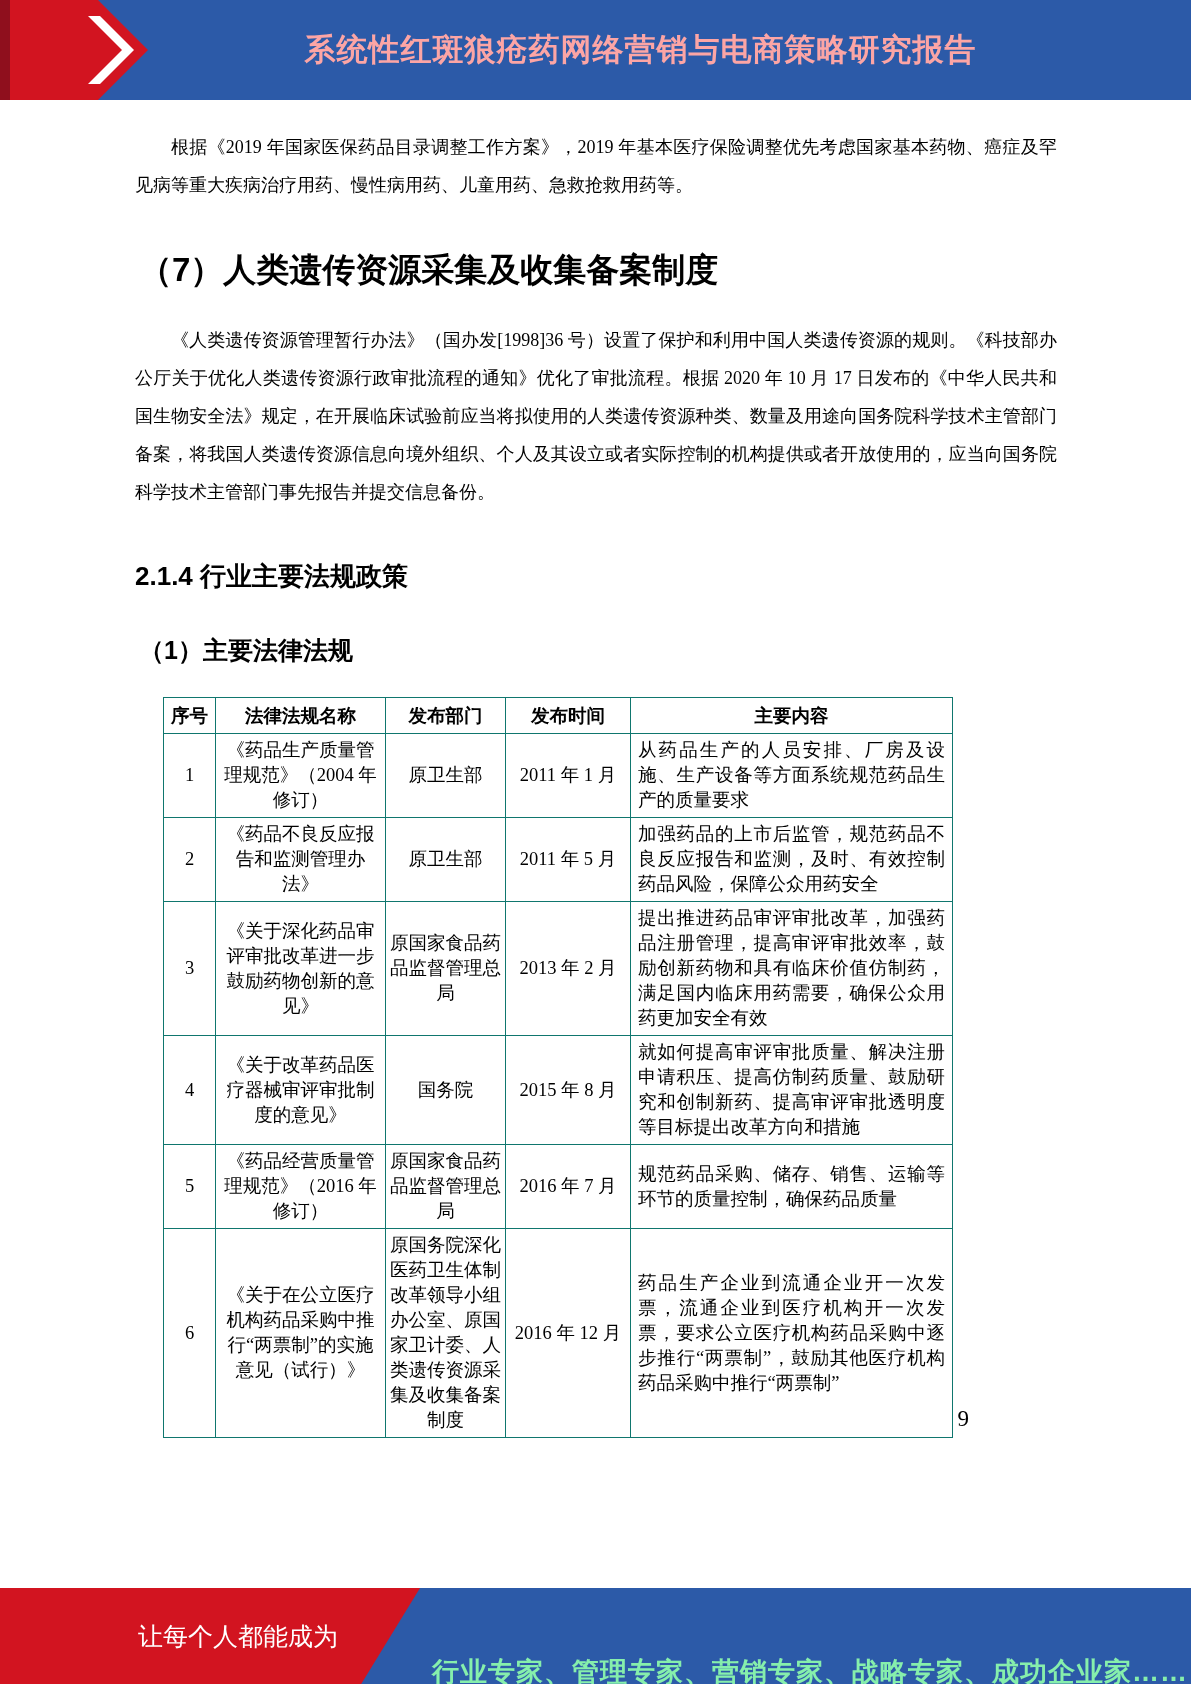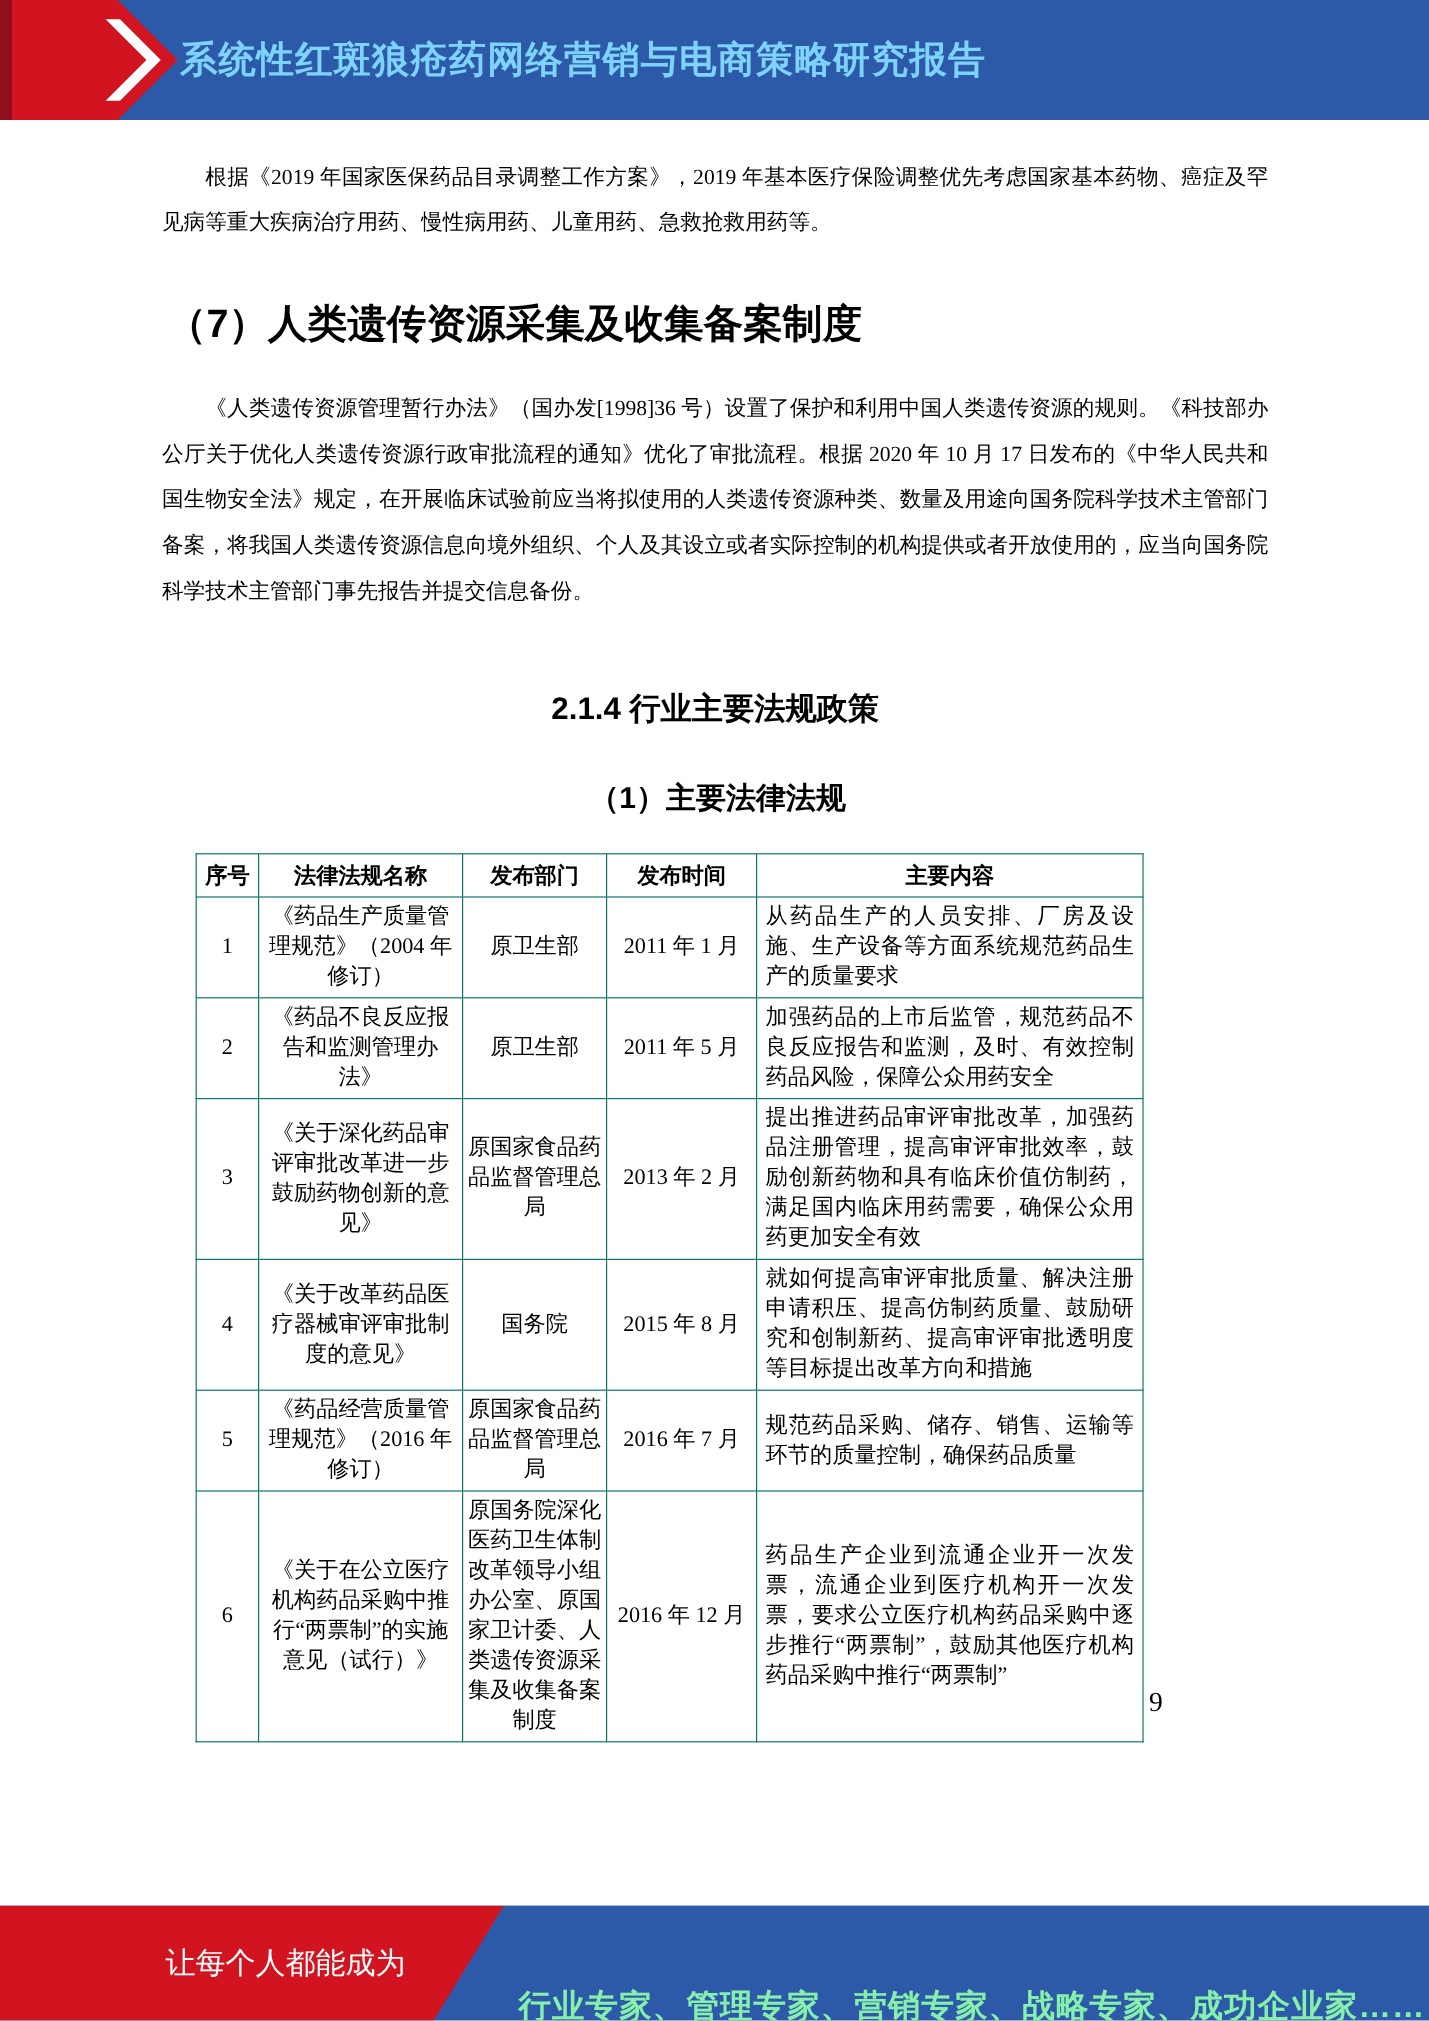--- a/index.html
+++ b/index.html
@@ -33,8 +33,8 @@
     left: 150px; right: 60px;
     top: 0; height: 112px;
     line-height: 100px;
-    text-align: left;
-    color: #7dd3fc;
+    text-align: center;
+    color: #fca5a5;
     font-family: "Liberation Sans", "DejaVu Sans", sans-serif;
     font-weight: bold;
     font-size: 31px;

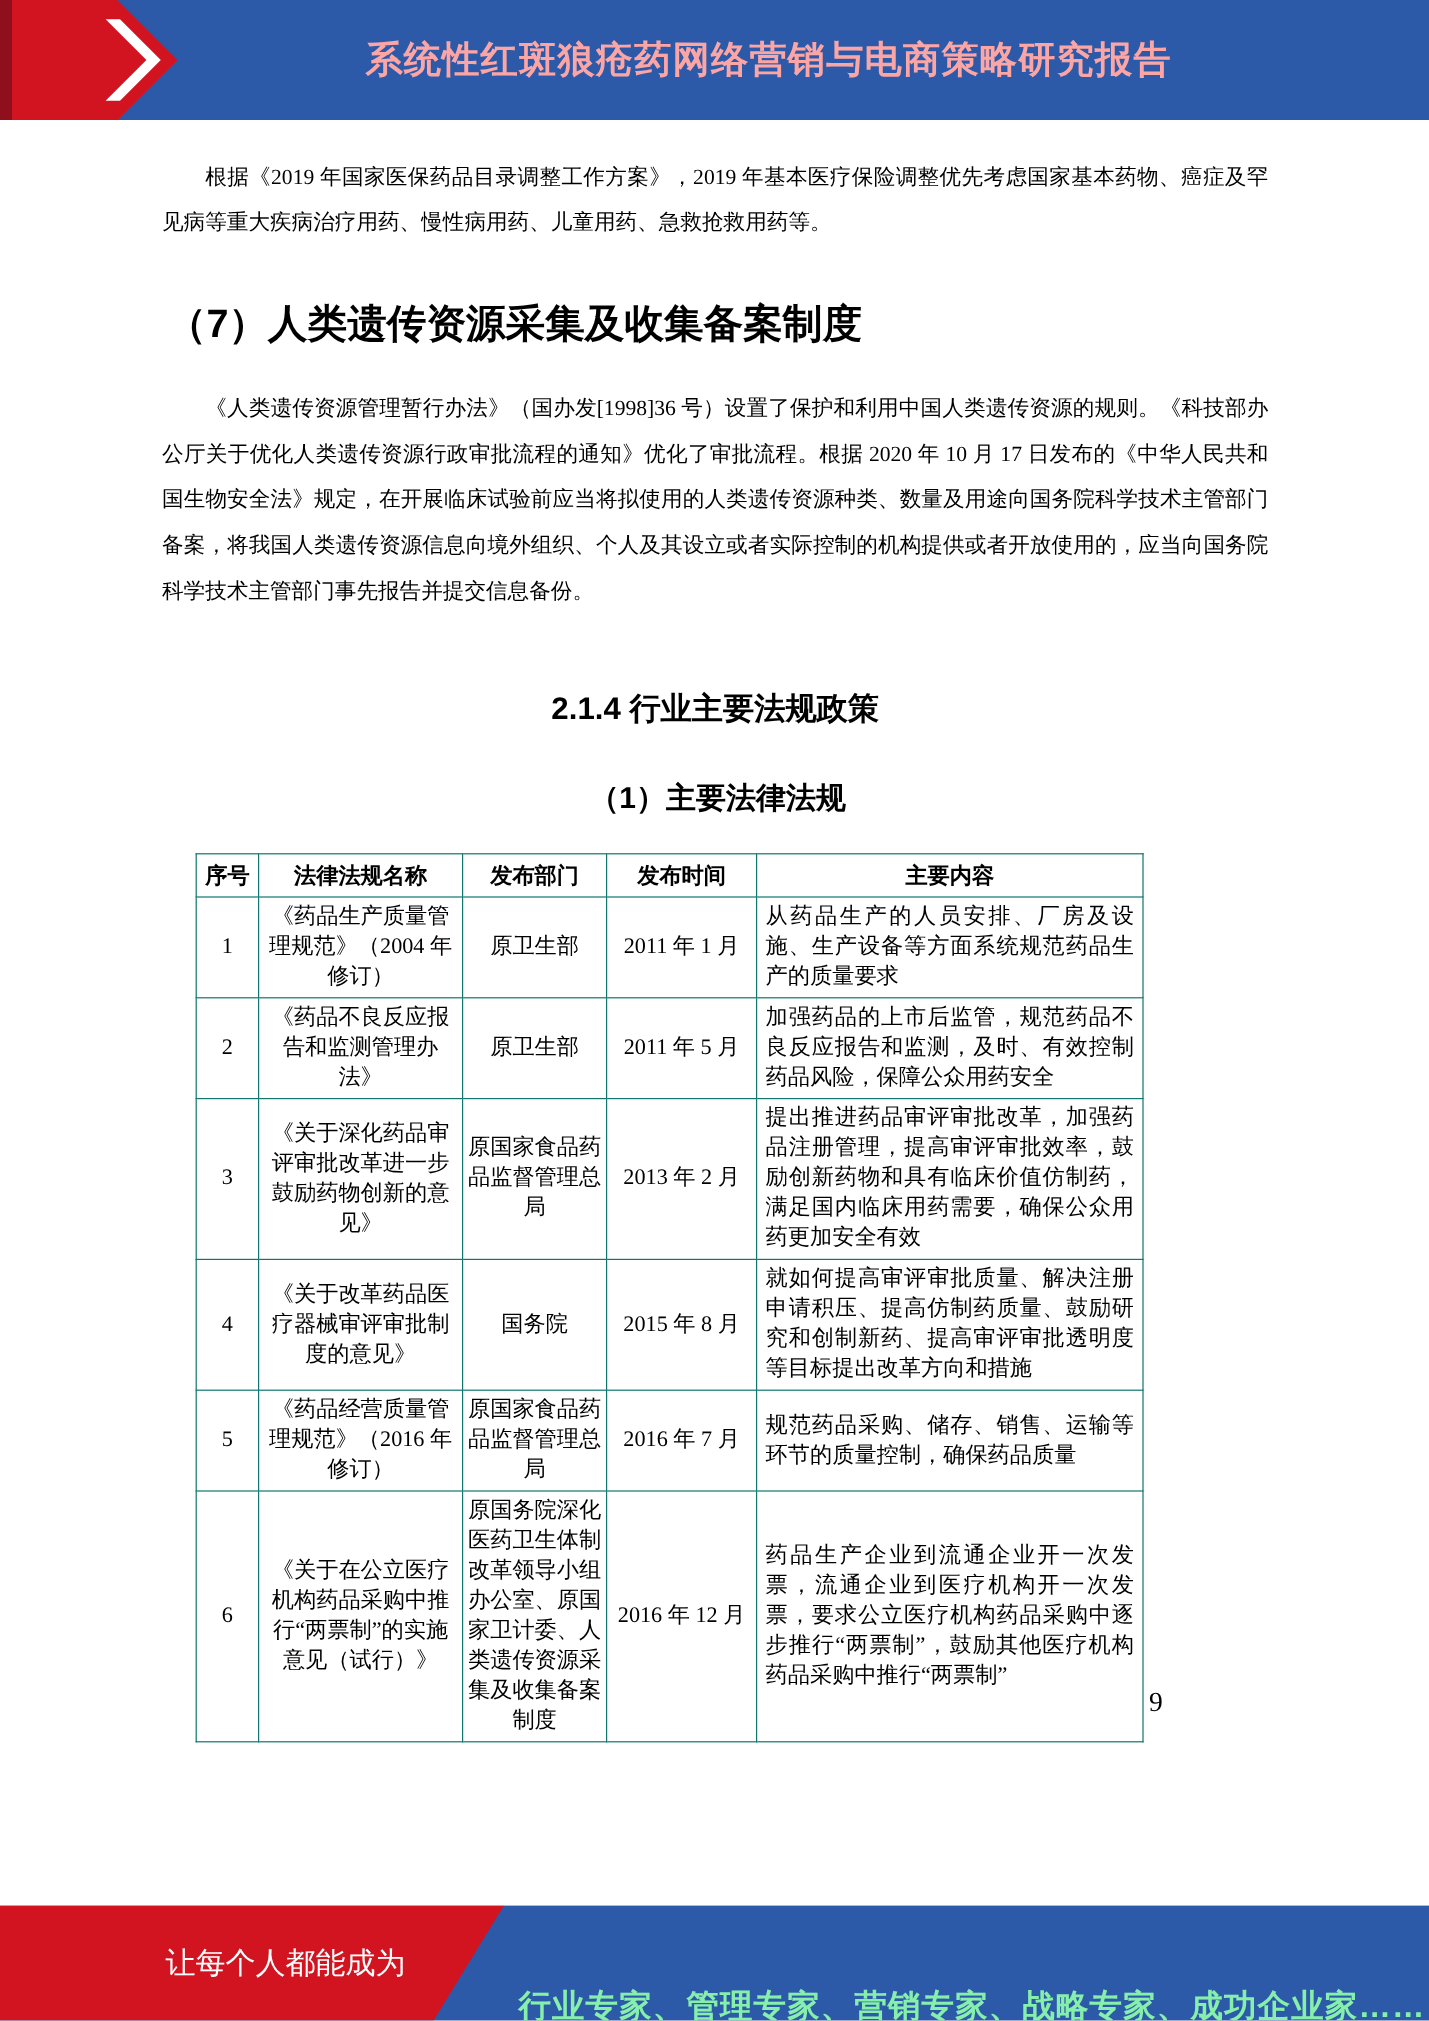--- a/index.html
+++ b/index.html
@@ -63,11 +63,10 @@
     font-size: 33px;
   }
   .h-num {
-    margin-top: 62px;
+    margin-top: 48px;
     font-family: "Liberation Sans", "DejaVu Sans", sans-serif;
     font-weight: bold;
     font-size: 26px;
-    text-align: center;
   }
   .h-laws {
     margin: 40px 0 0 4px;

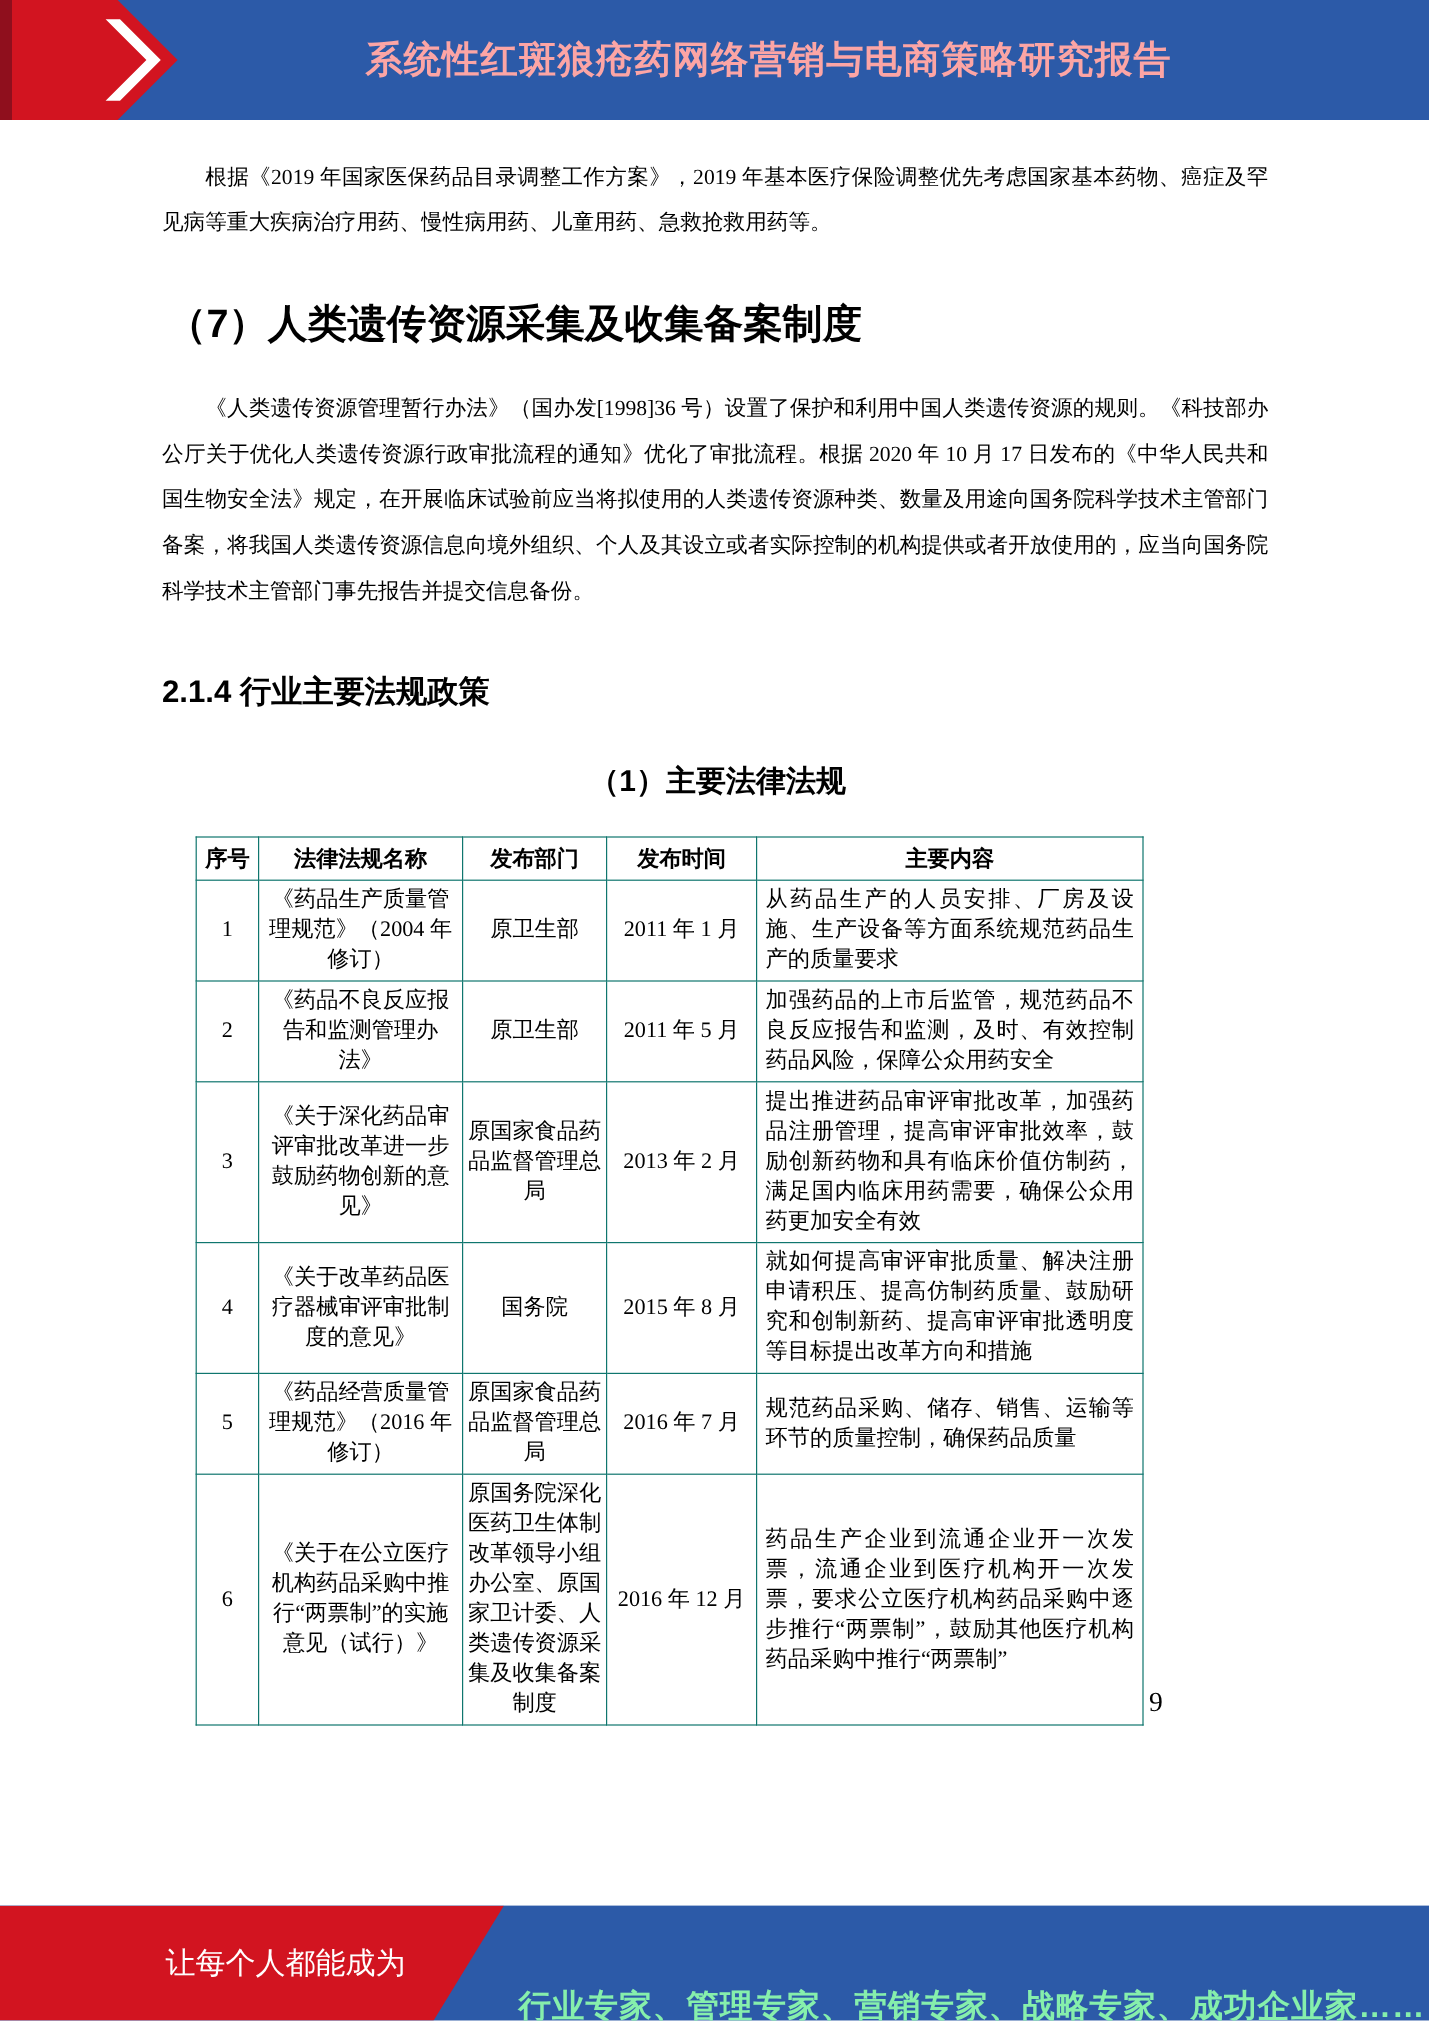--- a/index.html
+++ b/index.html
@@ -73,7 +73,6 @@
     font-family: "Liberation Sans", "DejaVu Sans", sans-serif;
     font-weight: bold;
     font-size: 25px;
-    text-align: center;
   }
 
   

